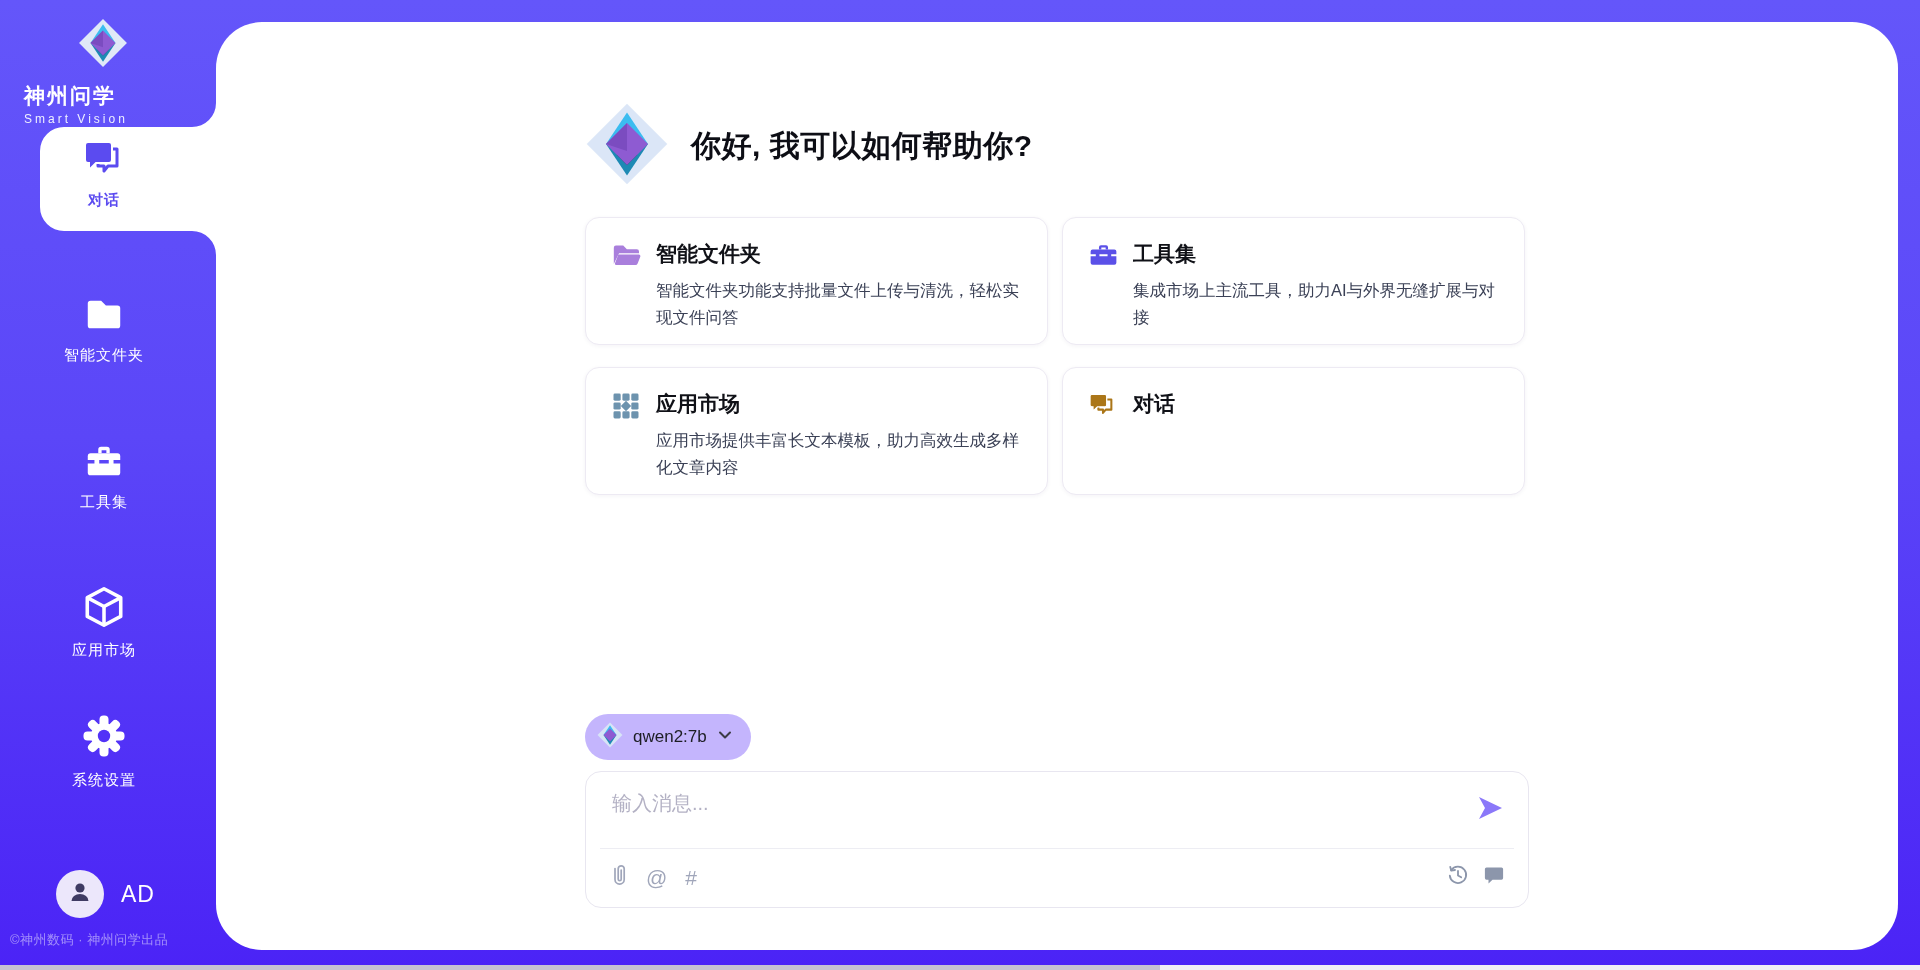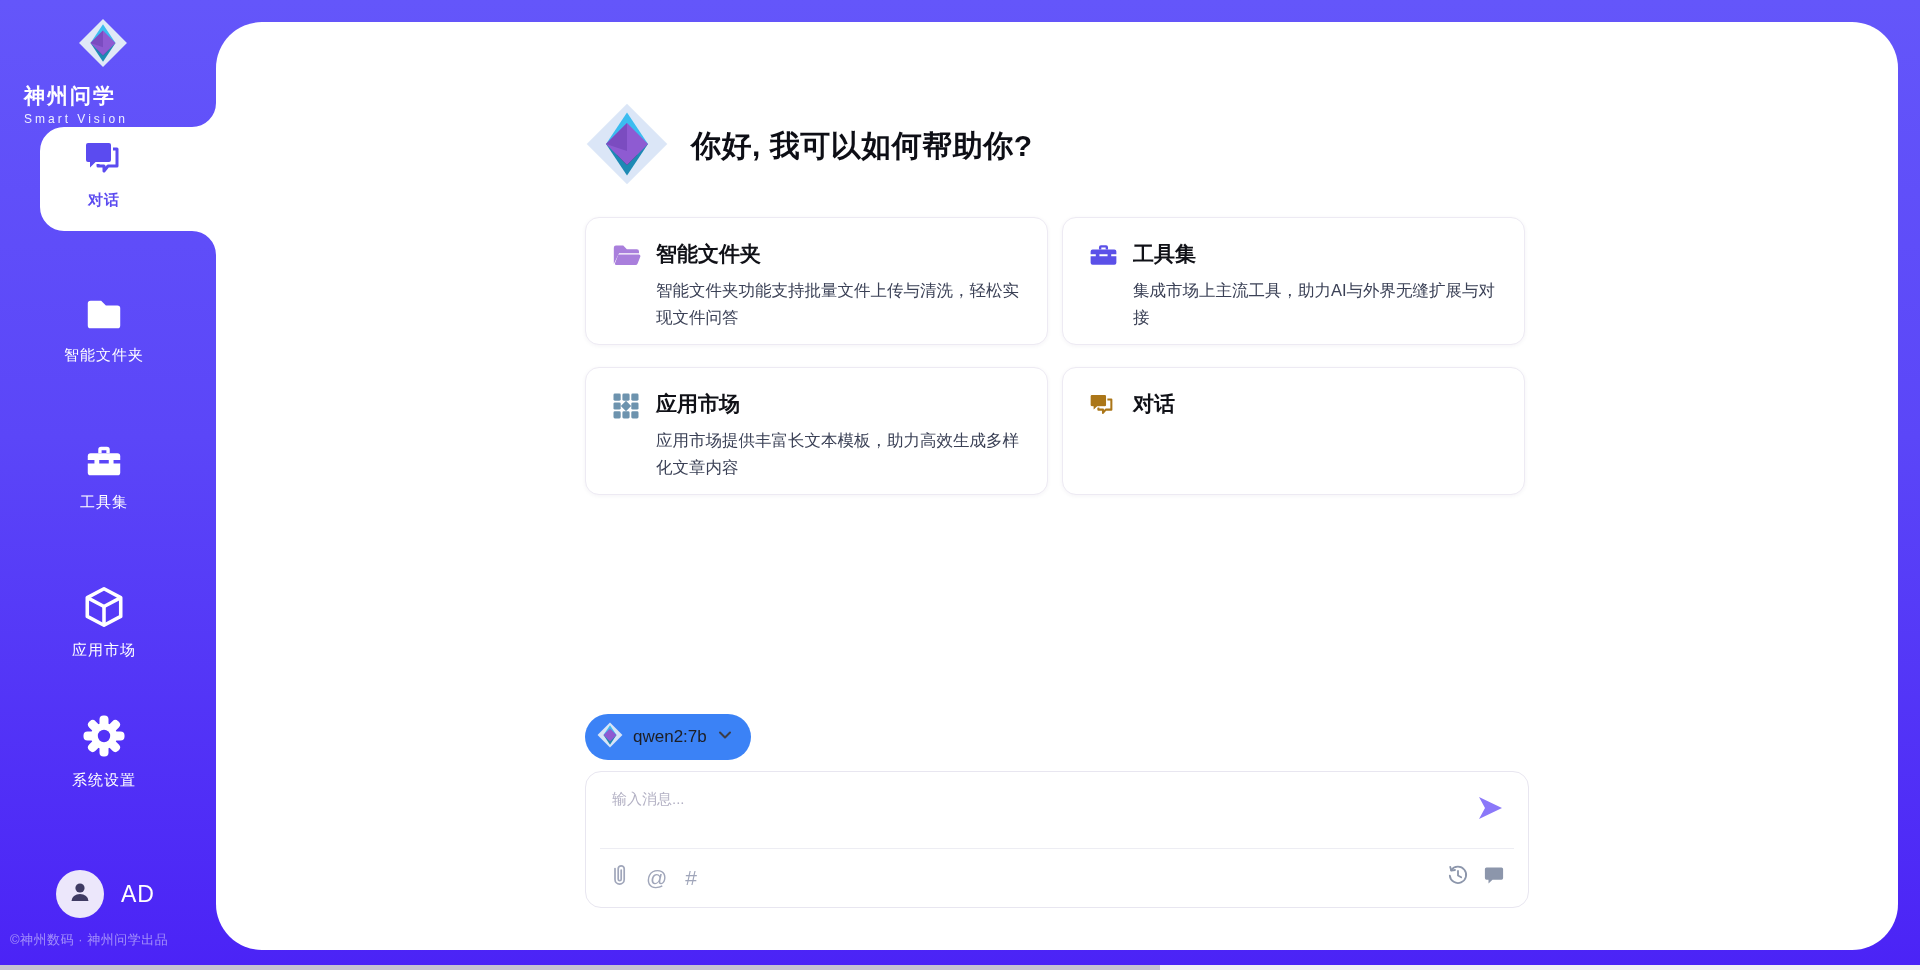--- a/index.html
+++ b/index.html
@@ -55,7 +55,7 @@
   .bottom-group { margin-bottom:42px; }
   .model-pill {
     display:inline-flex; align-items:center; gap:10px;
-    background:#3b82f6; border-radius:999px; padding:8px 18px 8px 12px;
+    background:#c4b5fd; border-radius:999px; padding:8px 18px 8px 12px;
     margin-bottom:11px; cursor:pointer;
   }
   .model-label { font-size:17px; color:#1d1e24; }

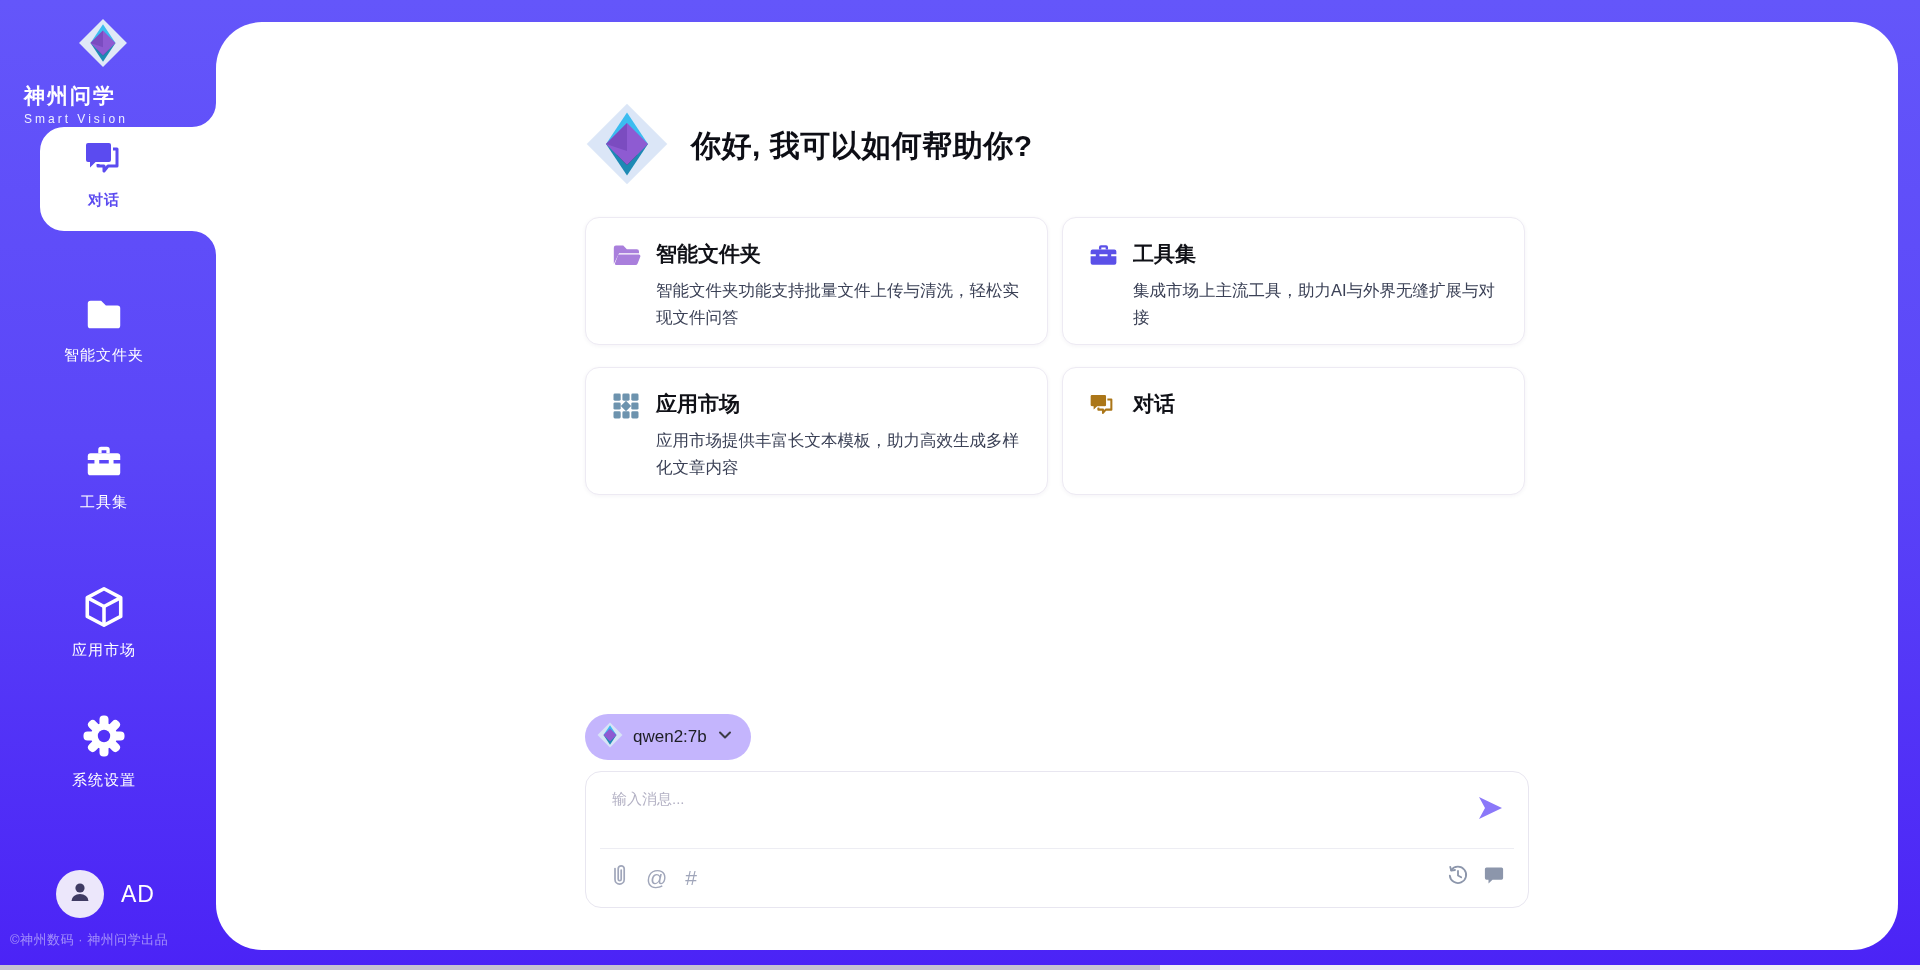--- a/index.html
+++ b/index.html
@@ -66,7 +66,7 @@
   .composer textarea {
     position:absolute; left:26px; top:18px; width:820px; height:52px;
     border:none; outline:none; resize:none; background:transparent;
-    font-family:inherit; font-size:15px; color:#33354a;
+    font-family:inherit; font-size:20px; color:#33354a;
   }
   .composer textarea::placeholder { color:#b3b1c4; }
   .send-btn { position:absolute; right:24px; top:22px; width:28px; height:28px; cursor:pointer; }

